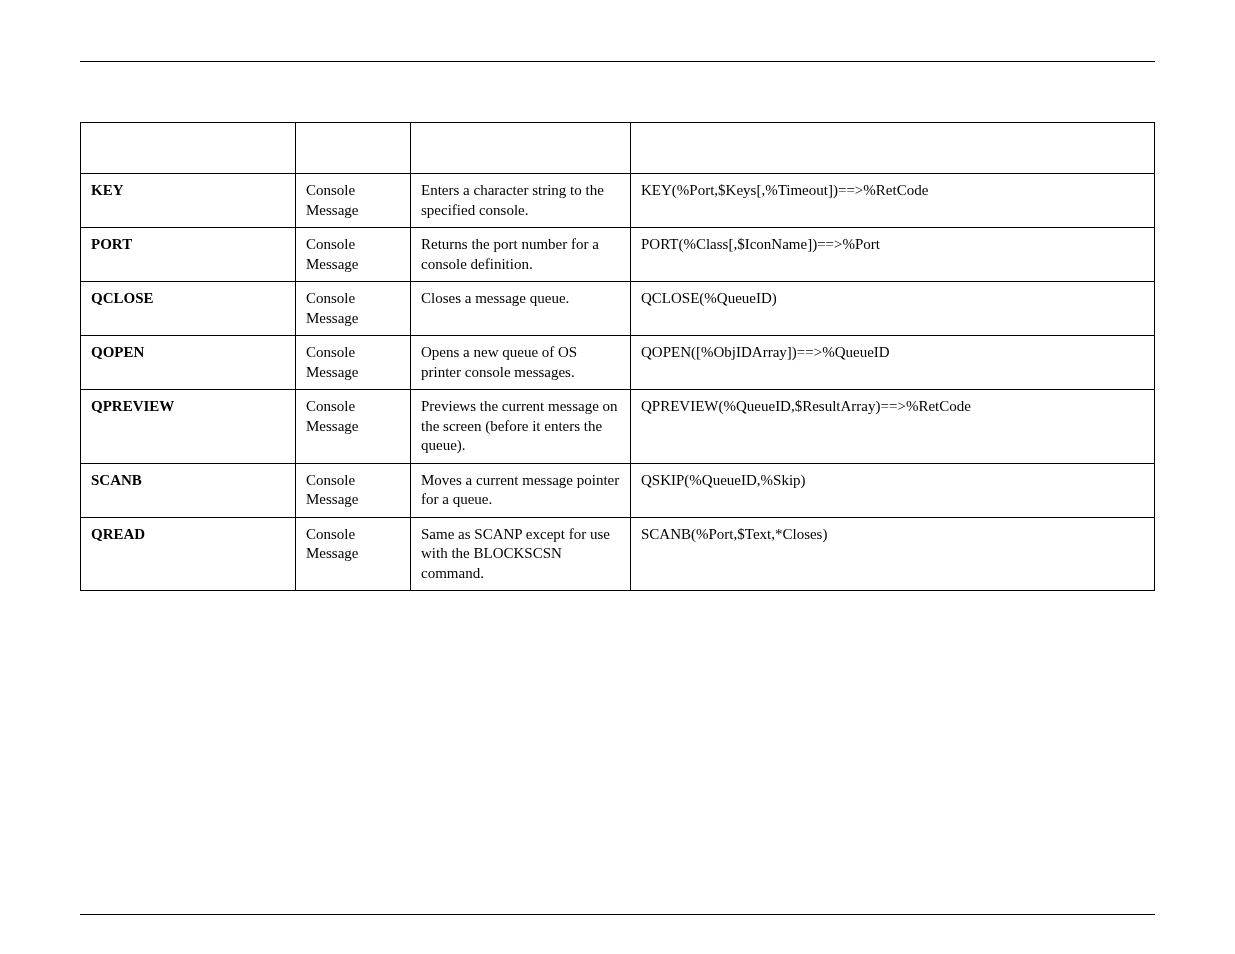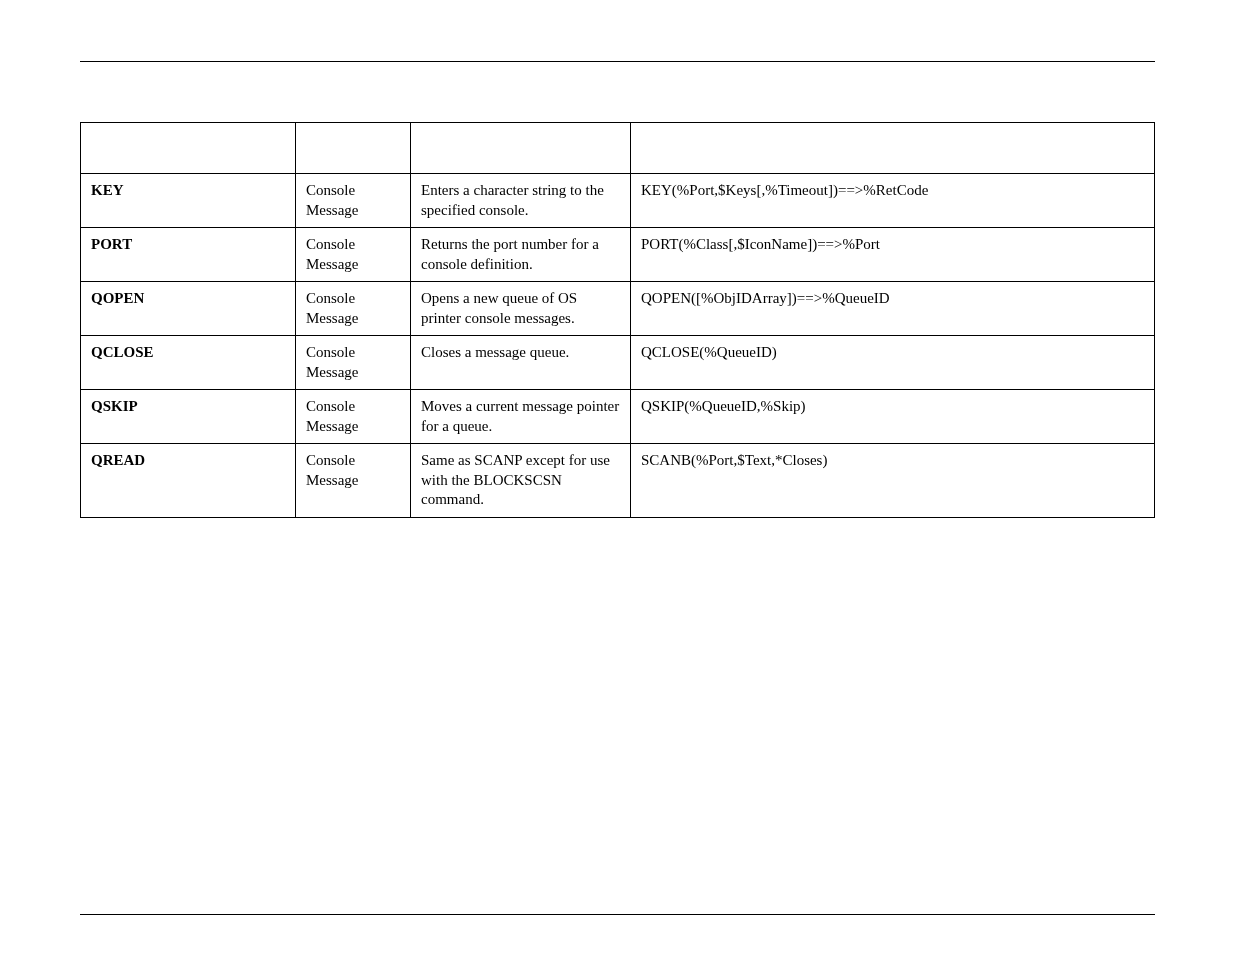--- a/index.html
+++ b/index.html
@@ -90,16 +90,16 @@
           <td>PORT(%Class[,$IconName])==&gt;%Port</td>
         </tr>
         <tr>
+          <td class="name">QCLOSE</td>
+          <td>Console Message</td>
+          <td>Closes a message queue.</td>
+          <td>QCLOSE(%QueueID)</td>
+        </tr>
+        <tr>
           <td class="name">QOPEN</td>
           <td>Console Message</td>
           <td>Opens a new queue of OS printer console messages.</td>
           <td>QOPEN([%ObjIDArray])==&gt;%QueueID</td>
-        </tr>
-        <tr>
-          <td class="name">QCLOSE</td>
-          <td>Console Message</td>
-          <td>Closes a message queue.</td>
-          <td>QCLOSE(%QueueID)</td>
         </tr>
         <tr>
           <td class="name">QSKIP</td>

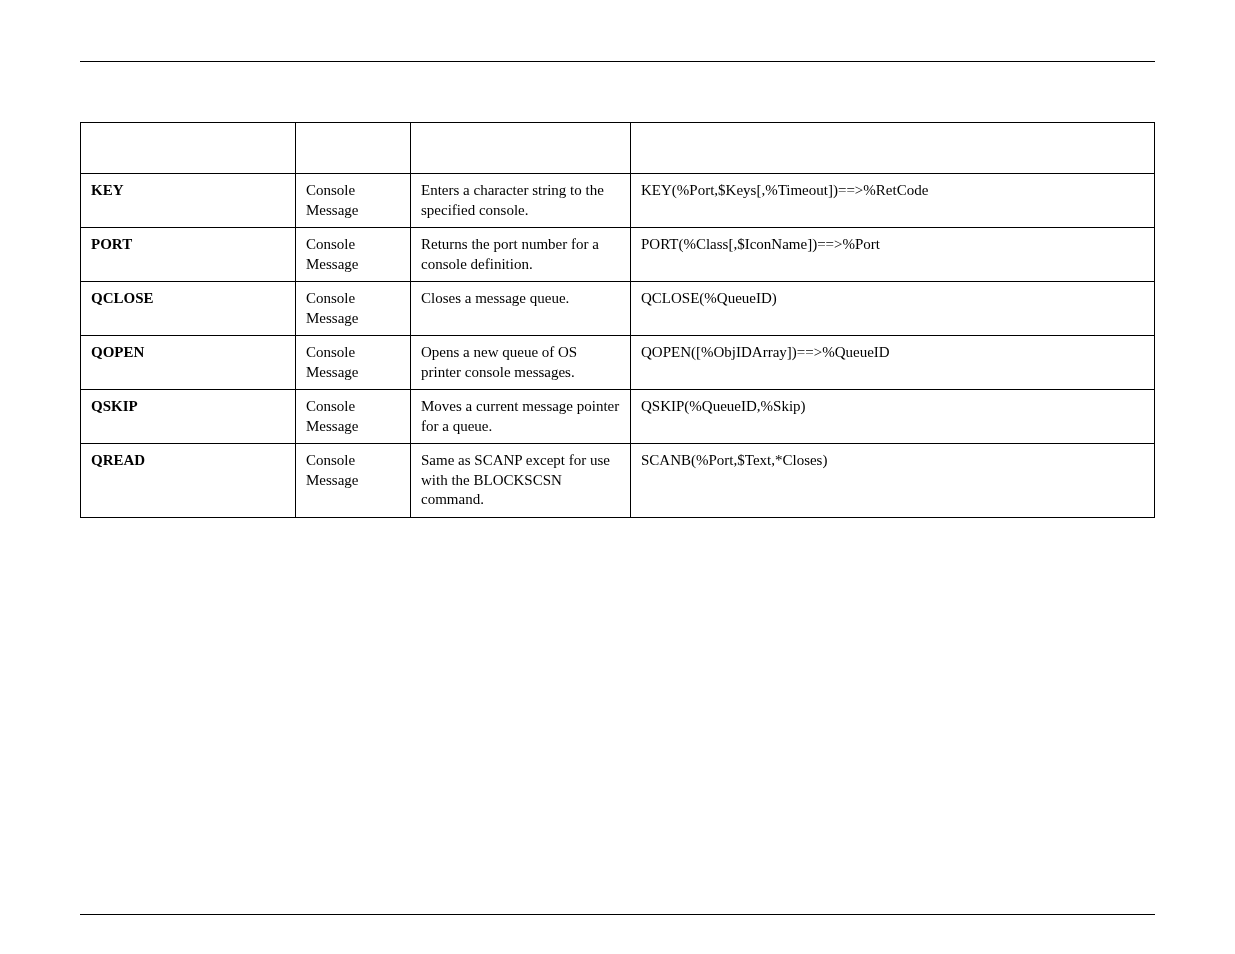--- a/index.html
+++ b/index.html
@@ -102,6 +102,12 @@
           <td>QOPEN([%ObjIDArray])==&gt;%QueueID</td>
         </tr>
         <tr>
+          <td class="name">QPREVIEW</td>
+          <td>Console Message</td>
+          <td>Previews the current message on the screen (before it enters the queue).</td>
+          <td>QPREVIEW(%QueueID,$ResultArray)==&gt;%RetCode</td>
+        </tr>
+        <tr>
           <td class="name">QSKIP</td>
           <td>Console Message</td>
           <td>Moves a current message pointer for a queue.</td>

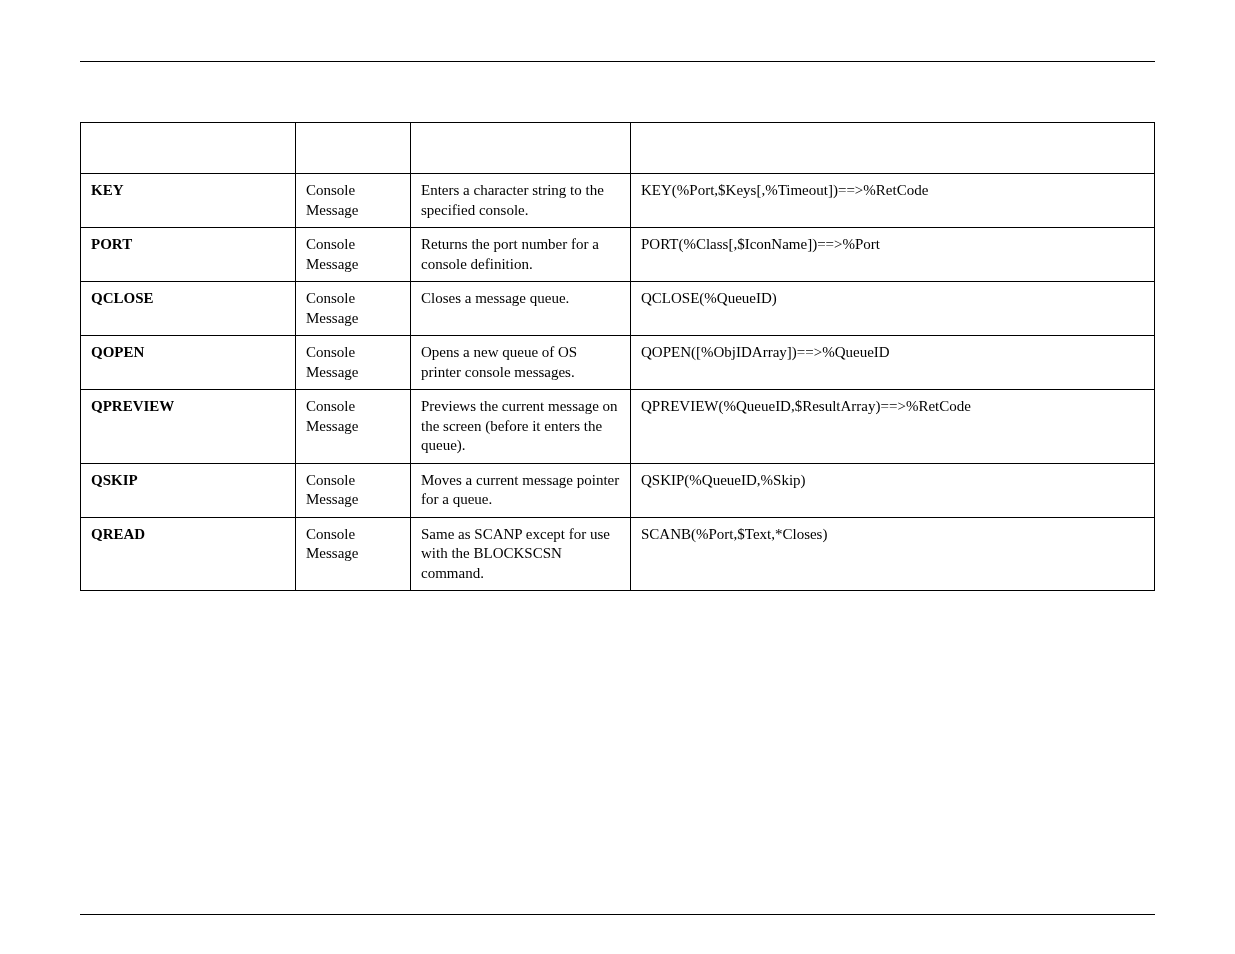--- a/index.html
+++ b/index.html
@@ -108,7 +108,7 @@
           <td>QPREVIEW(%QueueID,$ResultArray)==&gt;%RetCode</td>
         </tr>
         <tr>
-          <td class="name">QSKIP</td>
+          <td class="name">SCANB</td>
           <td>Console Message</td>
           <td>Moves a current message pointer for a queue.</td>
           <td>QSKIP(%QueueID,%Skip)</td>

